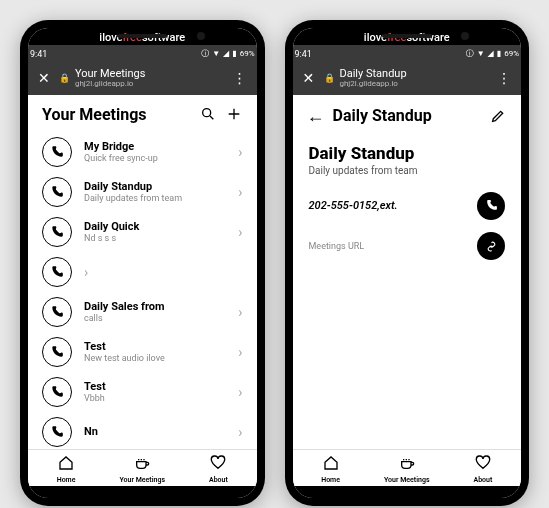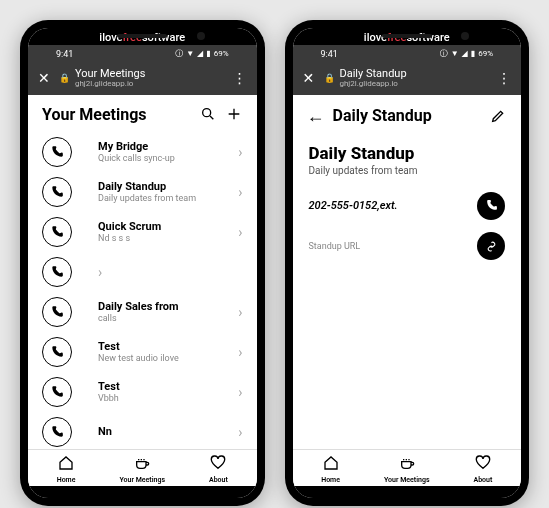--- a/index.html
+++ b/index.html
@@ -65,7 +65,7 @@
     display: flex;
     justify-content: space-between;
     align-items: center;
-    padding: 3px 28px;
+    padding: 3px 2px;
     font-size: 9px;
   }
   .status-icons { display: flex; align-items: center; gap: 3px; font-size: 8px; }

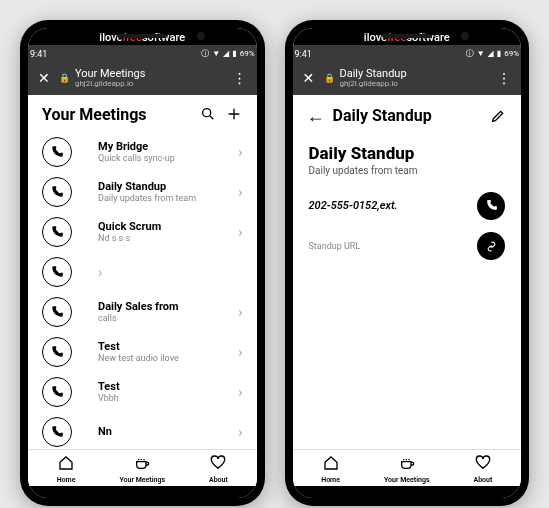--- a/index.html
+++ b/index.html
@@ -106,7 +106,7 @@
   .list-item {
     display: flex;
     align-items: center;
-    gap: 26px;
+    gap: 12px;
     padding: 5px 4px;
   }
   .item-icon {

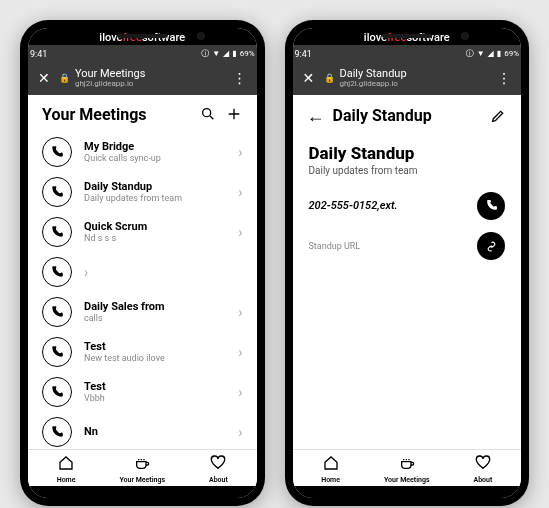--- a/index.html
+++ b/index.html
@@ -224,7 +224,7 @@
           </div>
           <div class="item-text">
             <div class="item-title">My Bridge</div>
-            <div class="item-subtitle">Quick calls sync-up</div>
+            <div class="item-subtitle">Quick free sync-up</div>
           </div>
           <div class="chevron">›</div>
         </div>

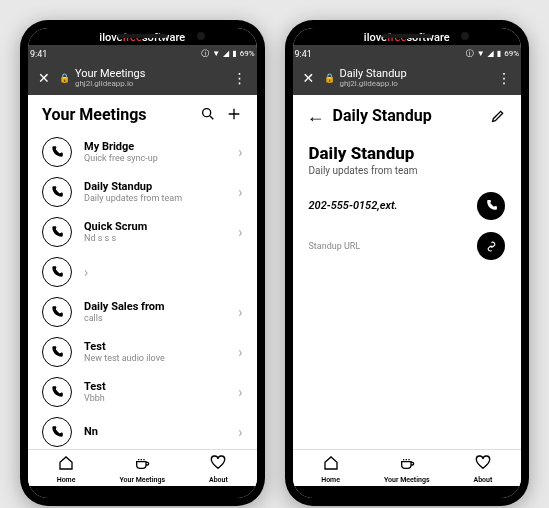--- a/index.html
+++ b/index.html
@@ -247,7 +247,7 @@
             </svg>
           </div>
           <div class="item-text">
-            <div class="item-title">Quick Scrum</div>
+            <div class="item-title">Daily Quick</div>
             <div class="item-subtitle">Nd s s s</div>
           </div>
           <div class="chevron">›</div>

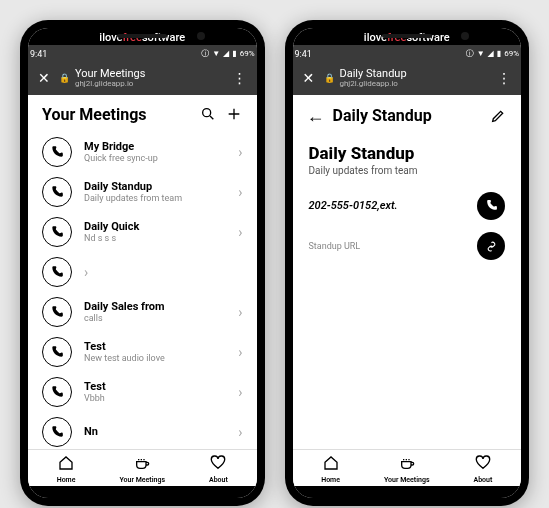--- a/index.html
+++ b/index.html
@@ -391,7 +391,7 @@
       </div>
       <div class="detail-row">
         <div class="detail-row-text">
-          <div class="detail-label">Standup URL</div>
+          <div class="detail-label">Meetings URL</div>
         </div>
         <div class="action-btn">
           <svg viewBox="0 0 24 24">

